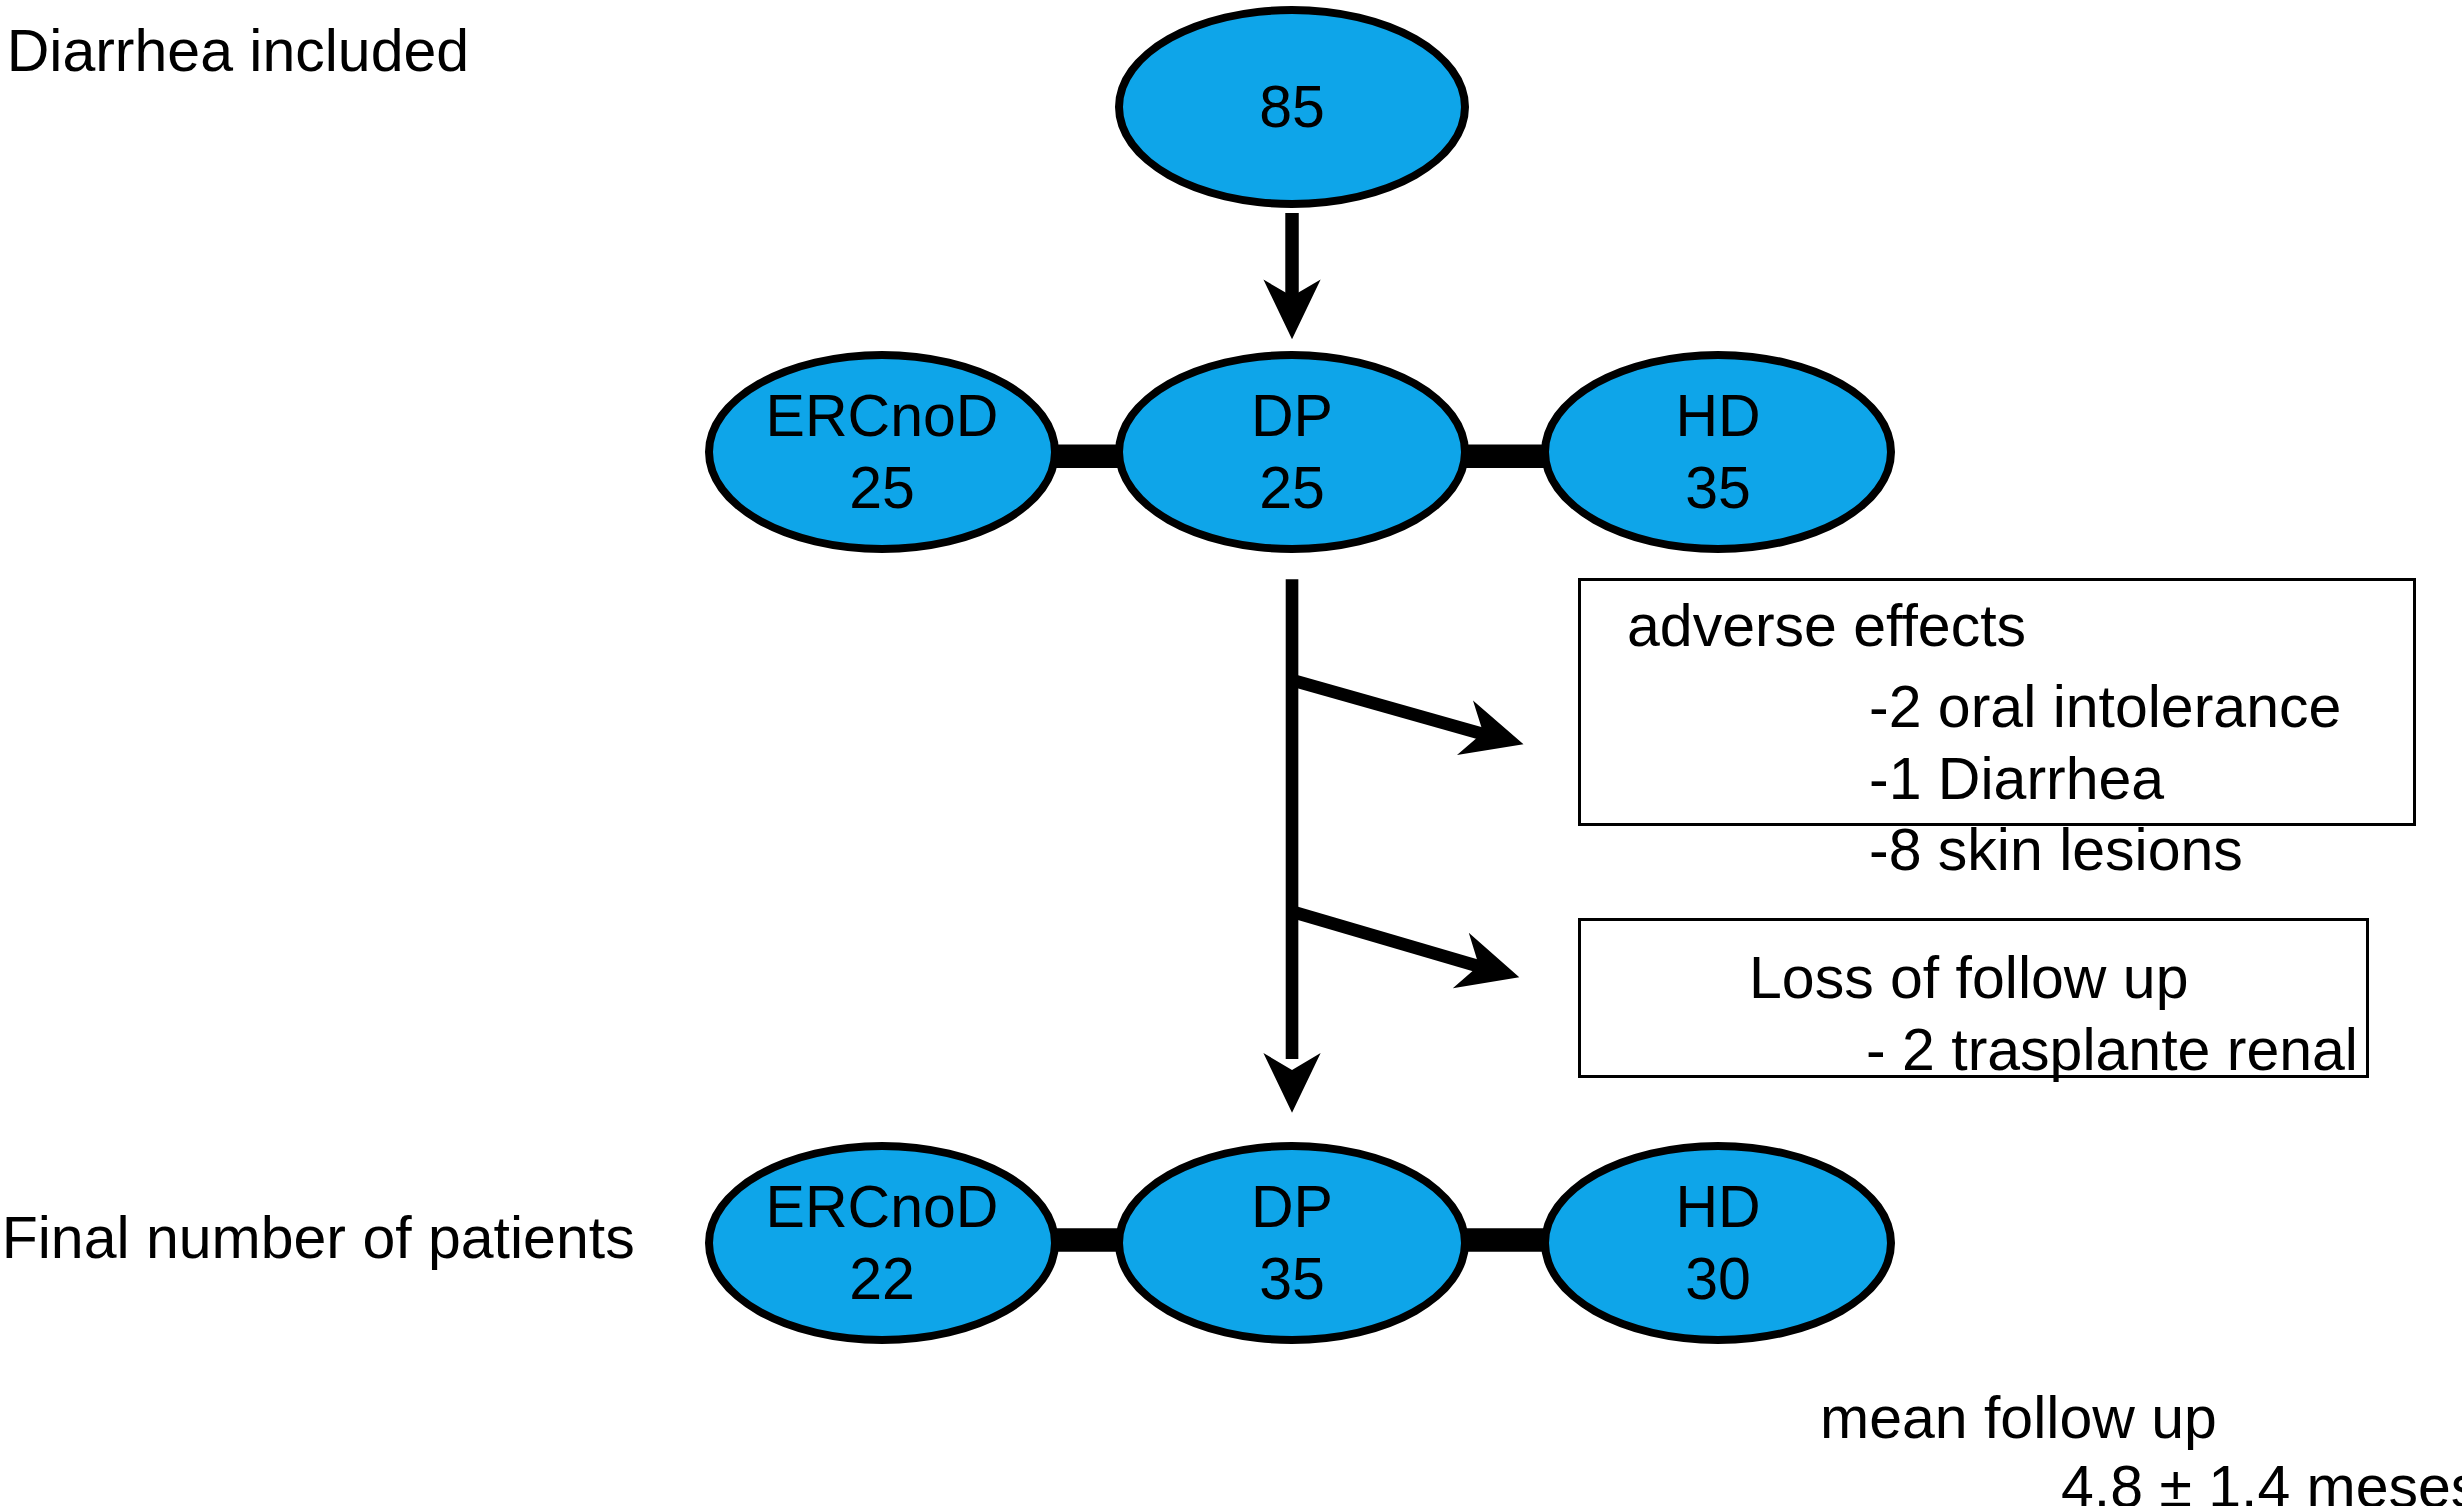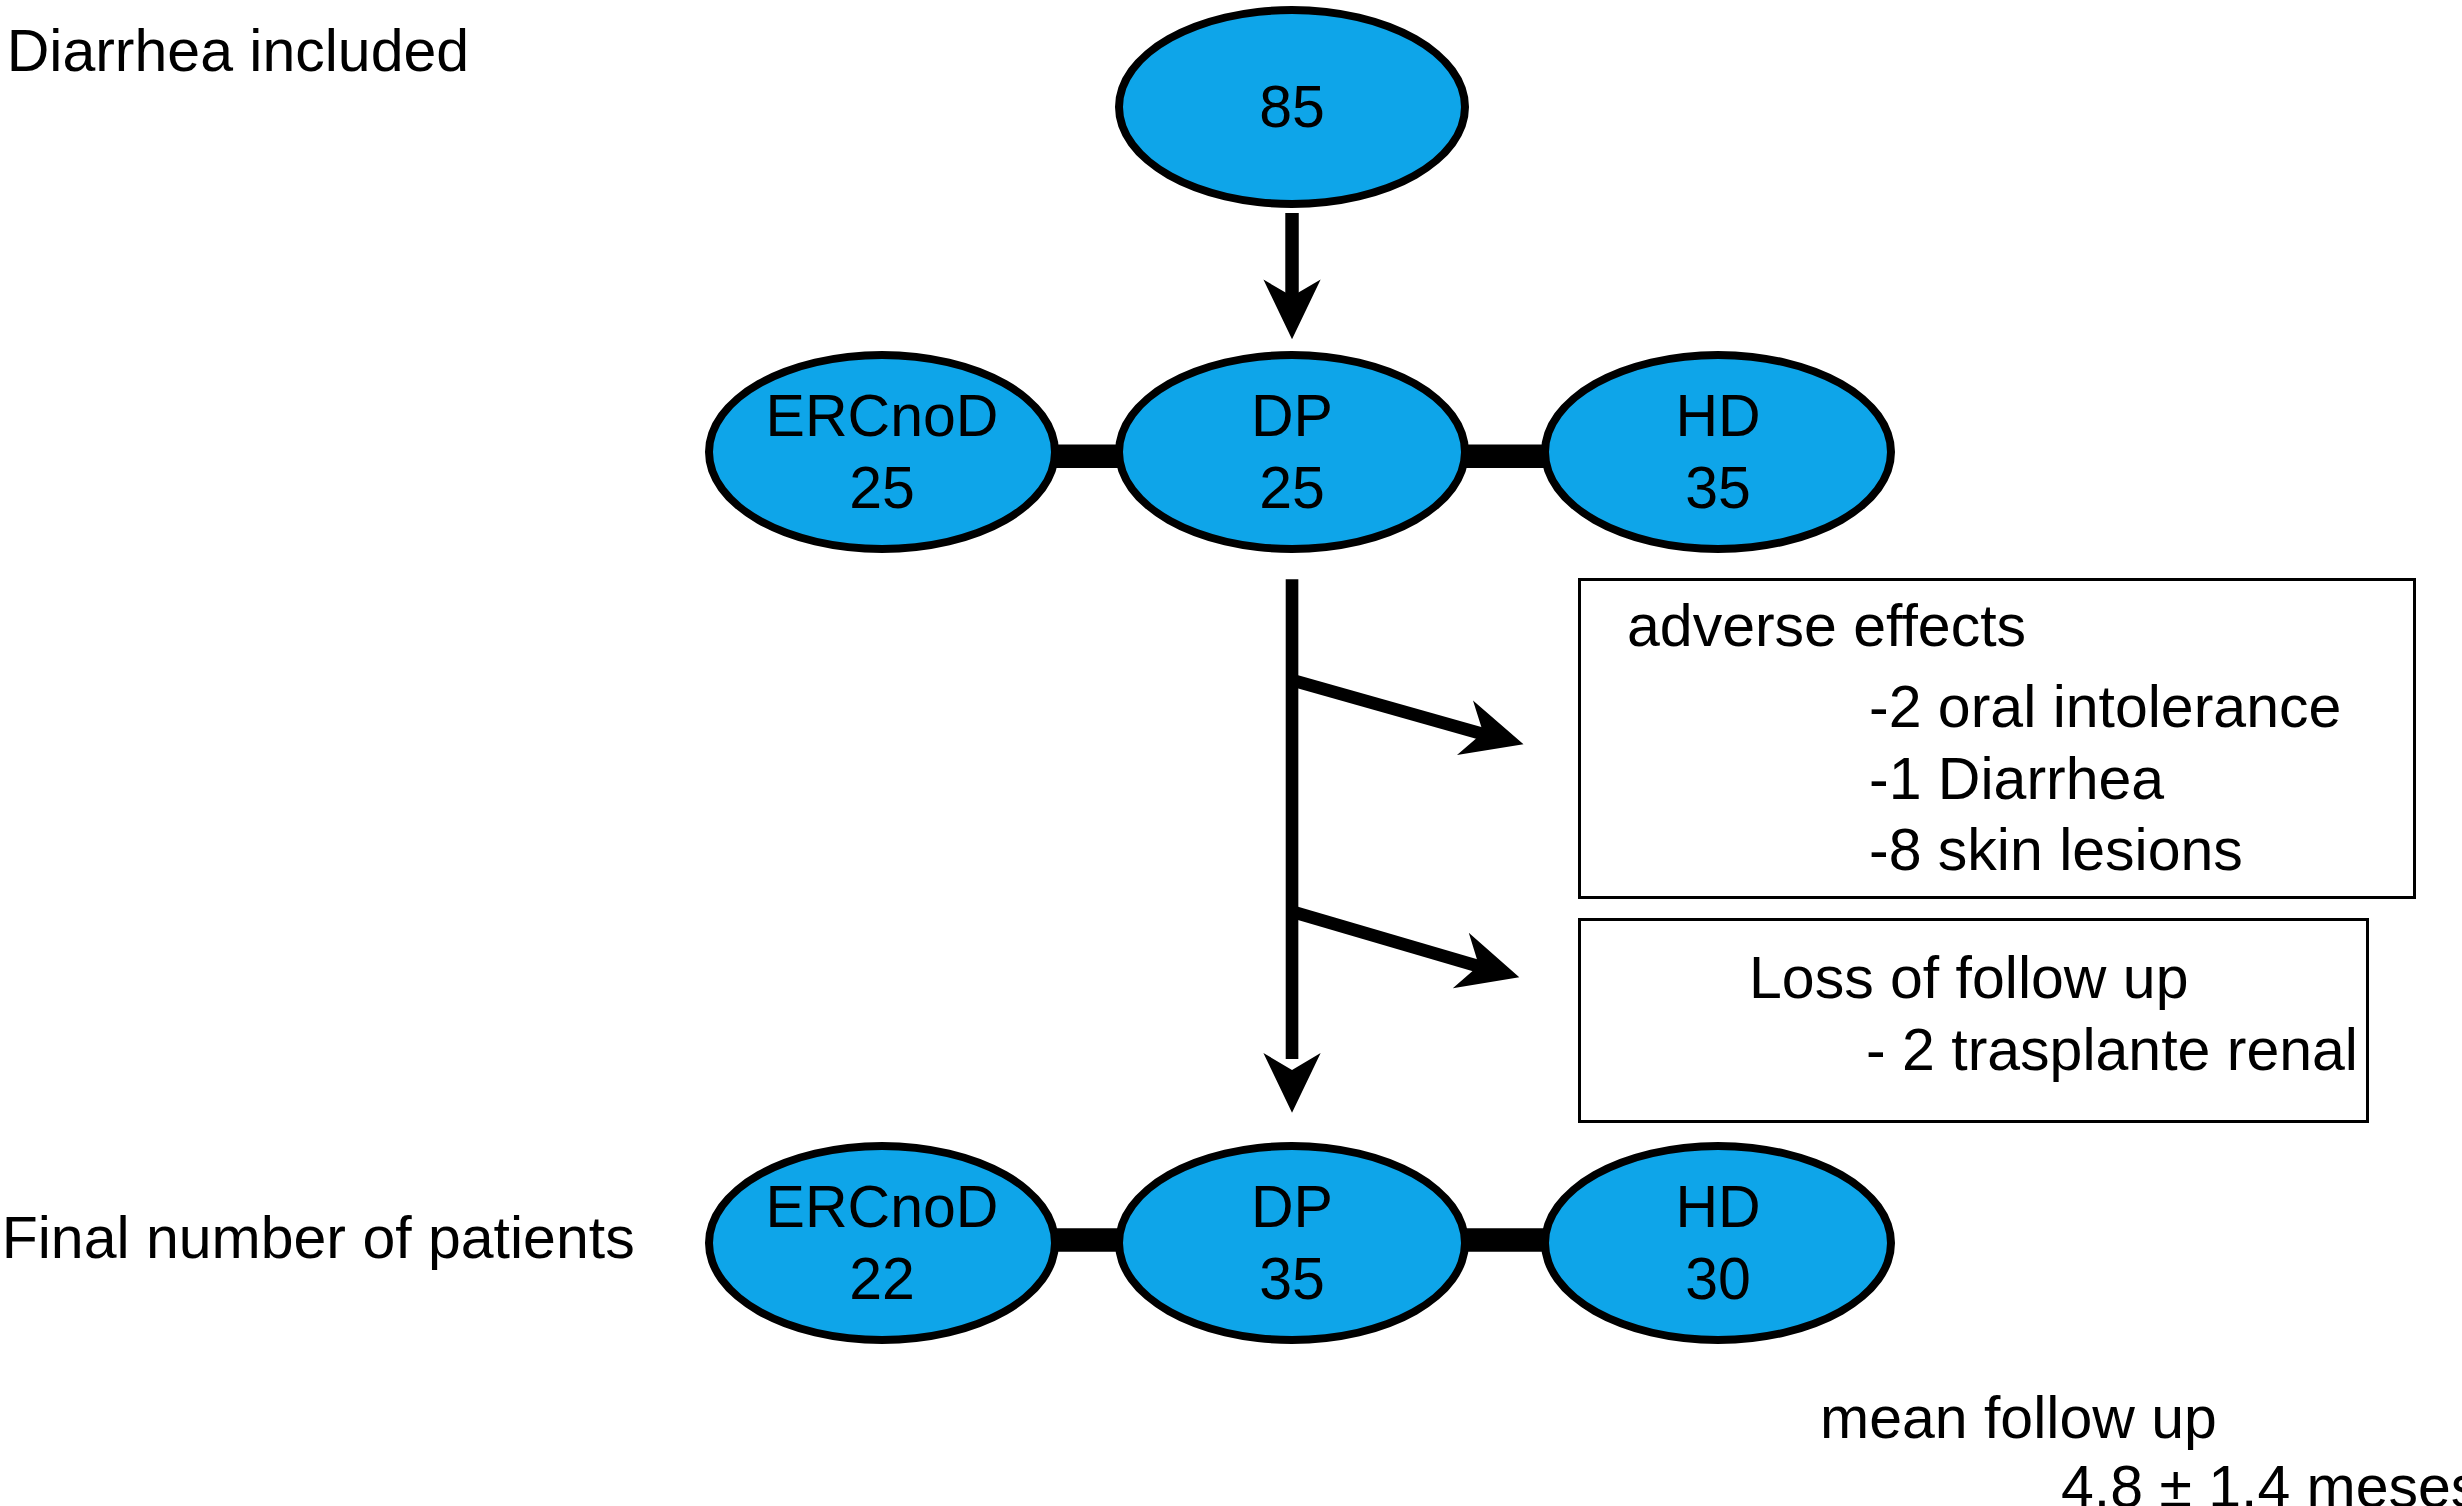--- a/index.html
+++ b/index.html
@@ -63,7 +63,7 @@
     line-height: 71px;
     white-space: nowrap;
   }
-  .box1 { left: 1578px; top: 578px; width: 838px; height: 321px; }
+  .box1 { left: 1578px; top: 578px; width: 838px; height: 248px; }
   .box1 .t  { left: 46px;  top: 10px;  }
   .box1 .i0 { left: 288px; top: 91px; }
   .box1 .i1 { left: 288px; top: 163px; }

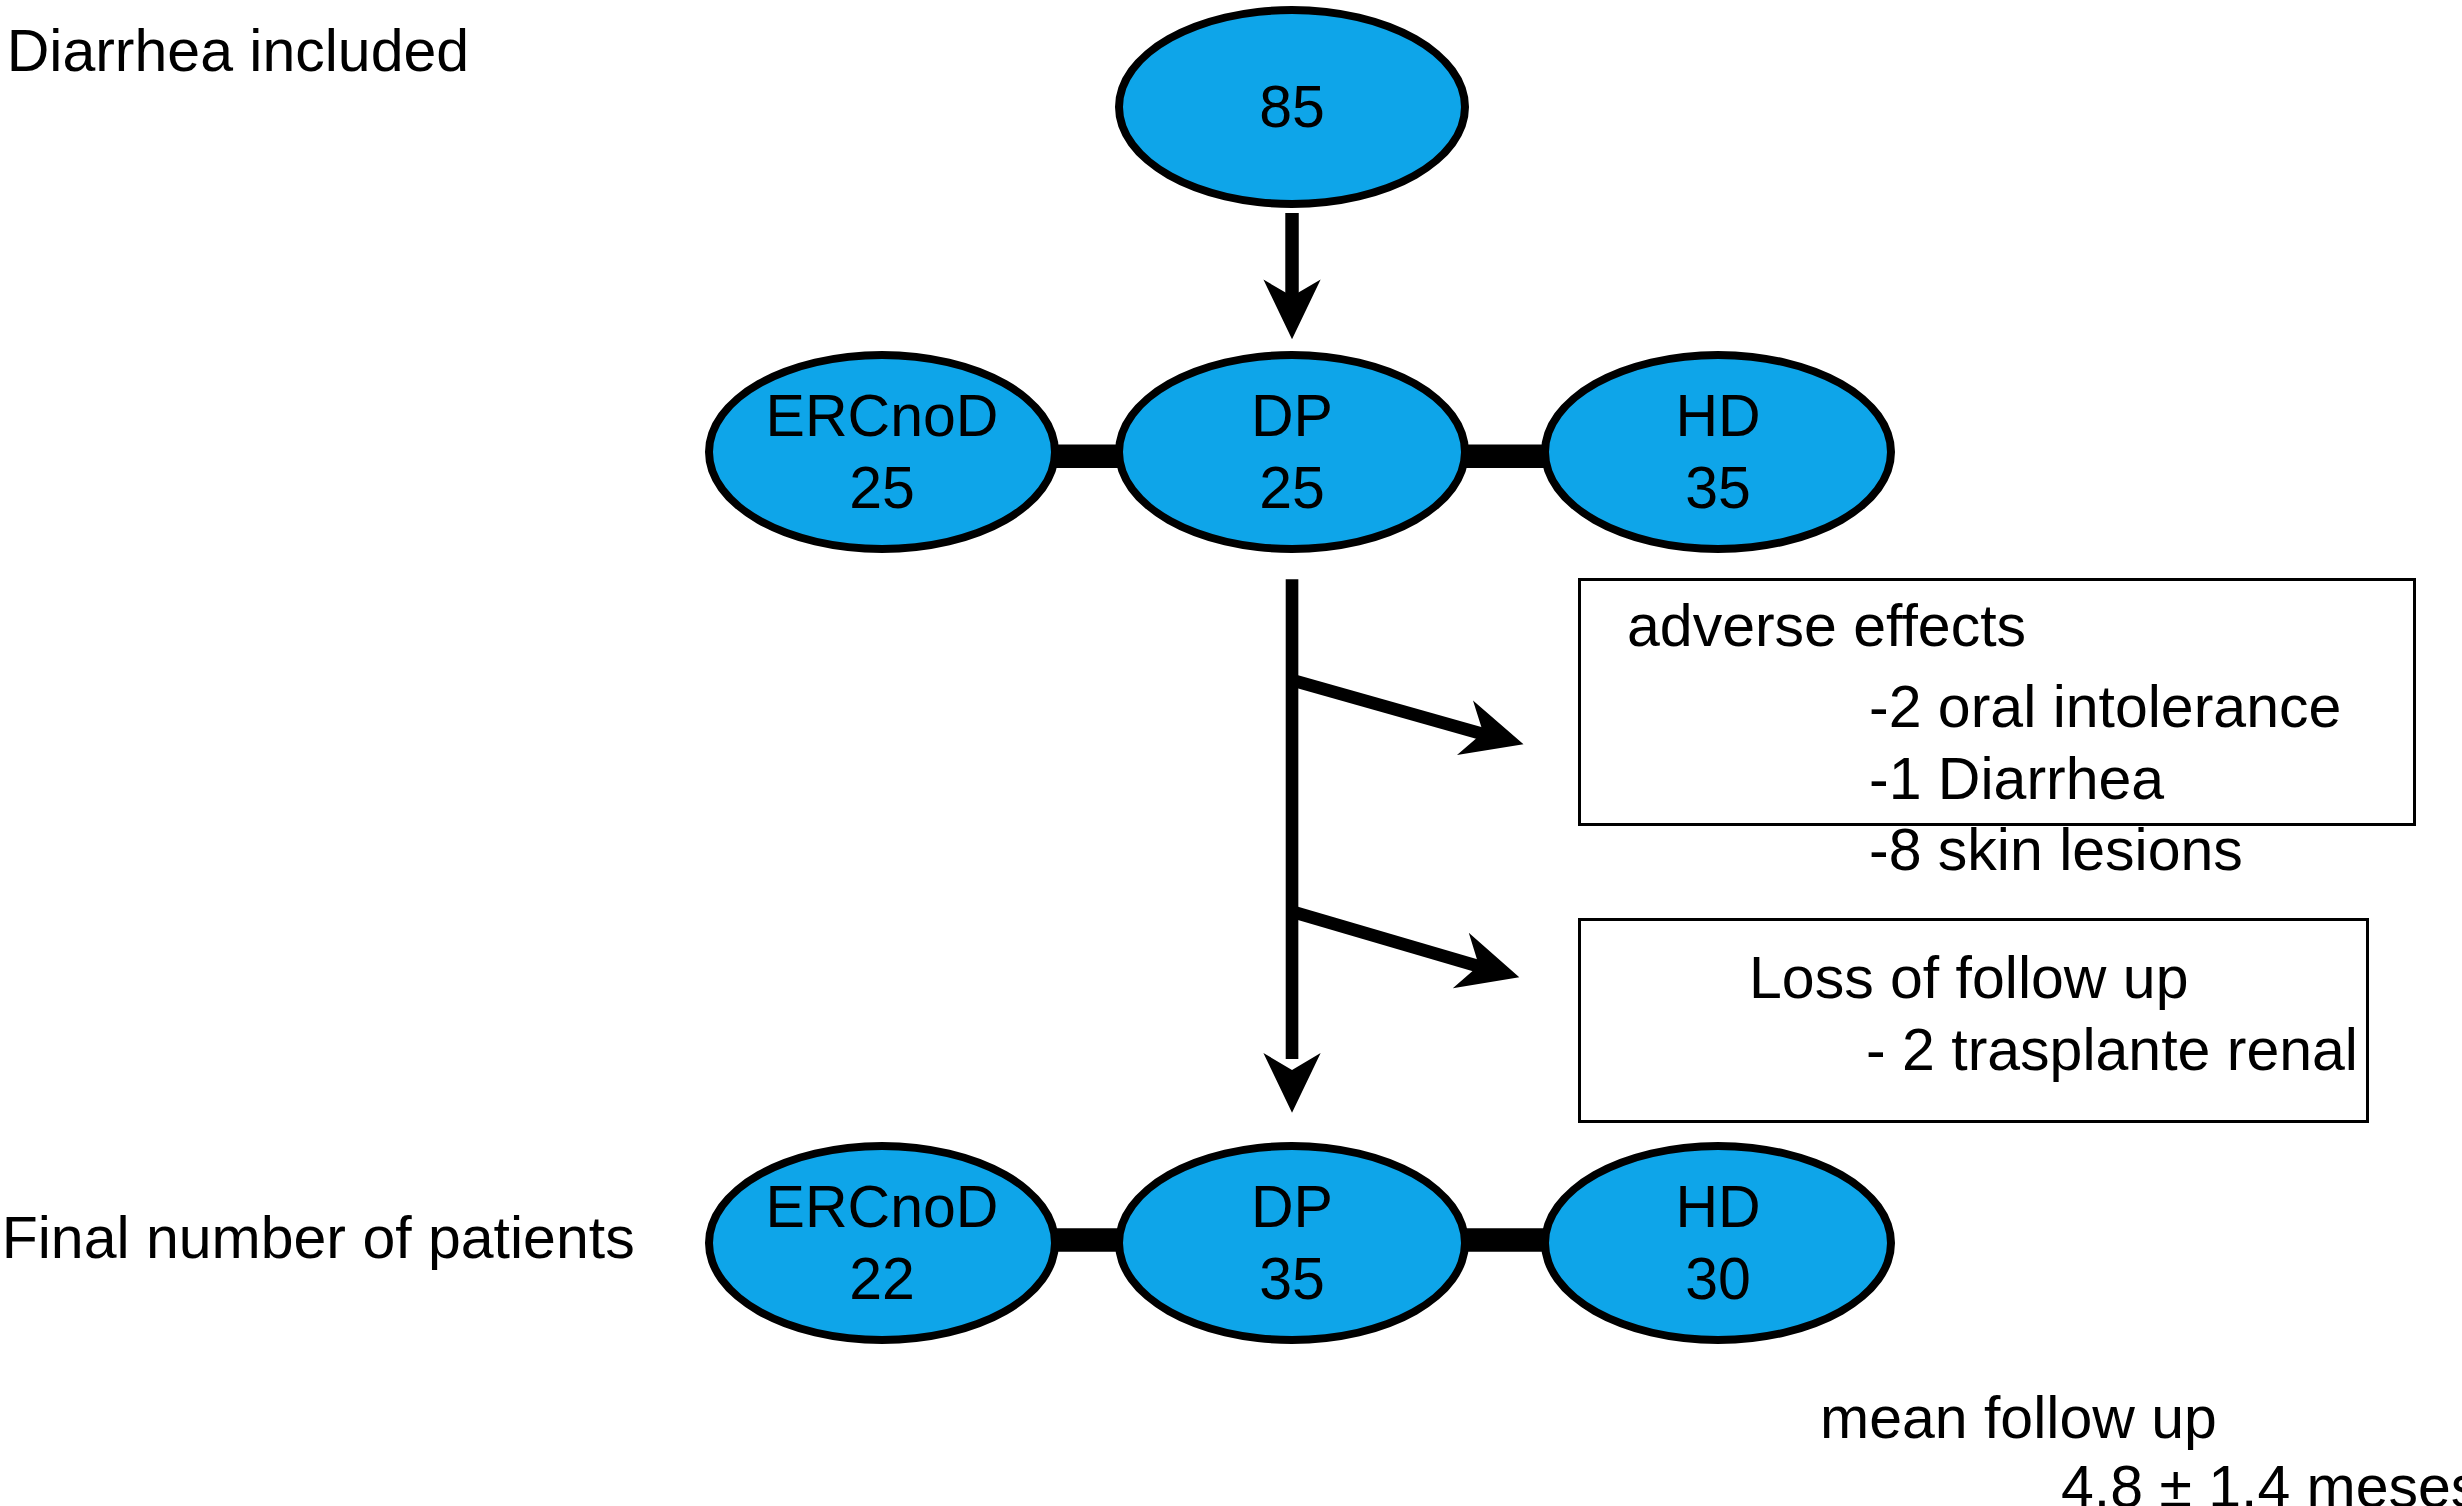--- a/index.html
+++ b/index.html
@@ -68,7 +68,7 @@
   .box1 .i0 { left: 288px; top: 91px; }
   .box1 .i1 { left: 288px; top: 163px; }
   .box1 .i2 { left: 288px; top: 234px; }
-  .box2 { left: 1578px; top: 918px; width: 791px; height: 205px; }
+  .box2 { left: 1578px; top: 918px; width: 791px; height: 160px; }
   .box2 .t  { left: 168px; top: 22px;  }
   .box2 .i0 { left: 285px; top: 94px; }
   .footer-line {

